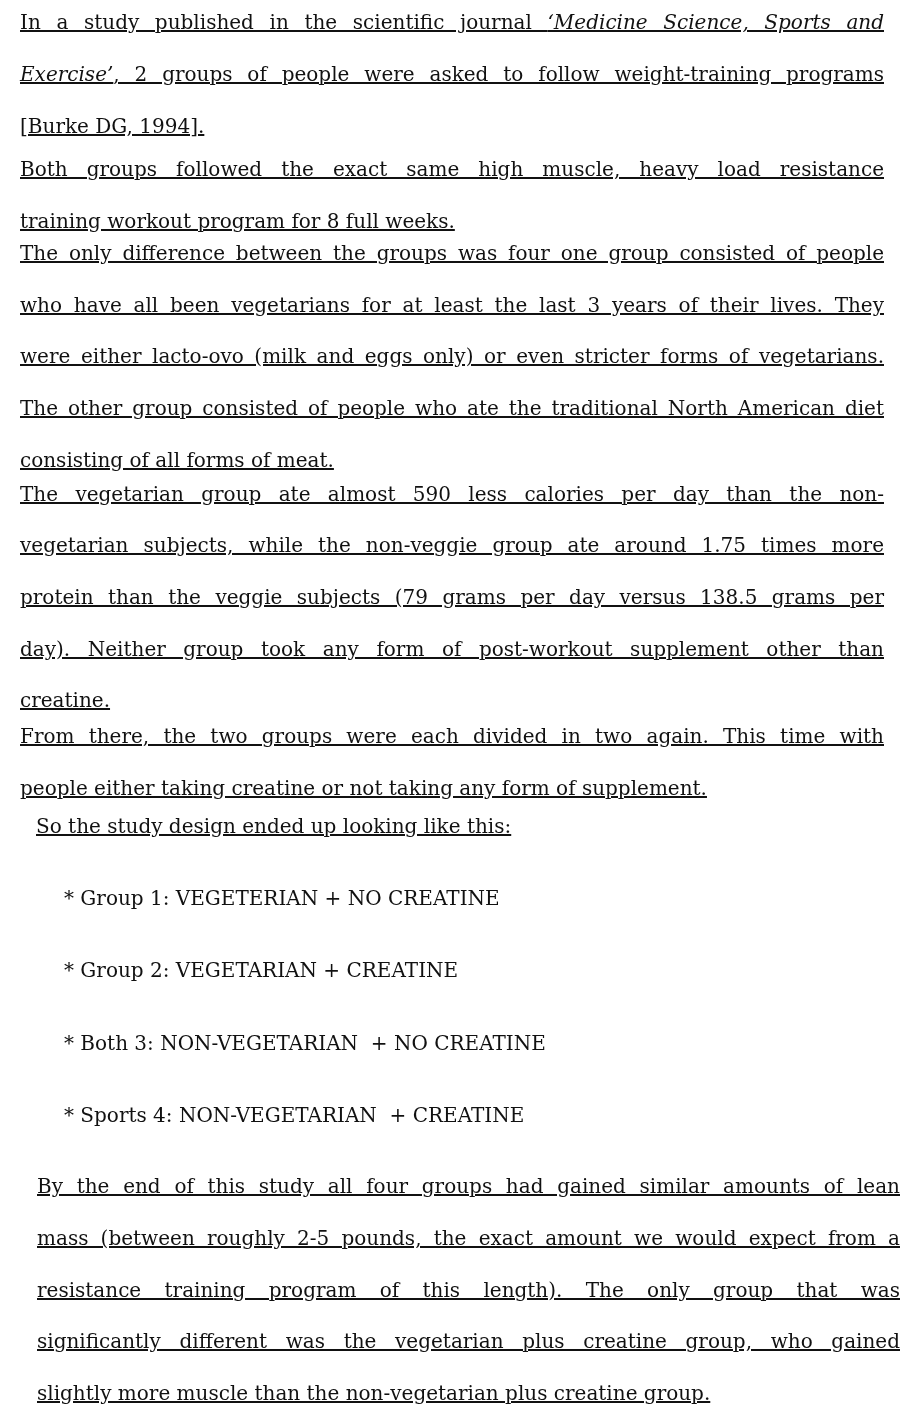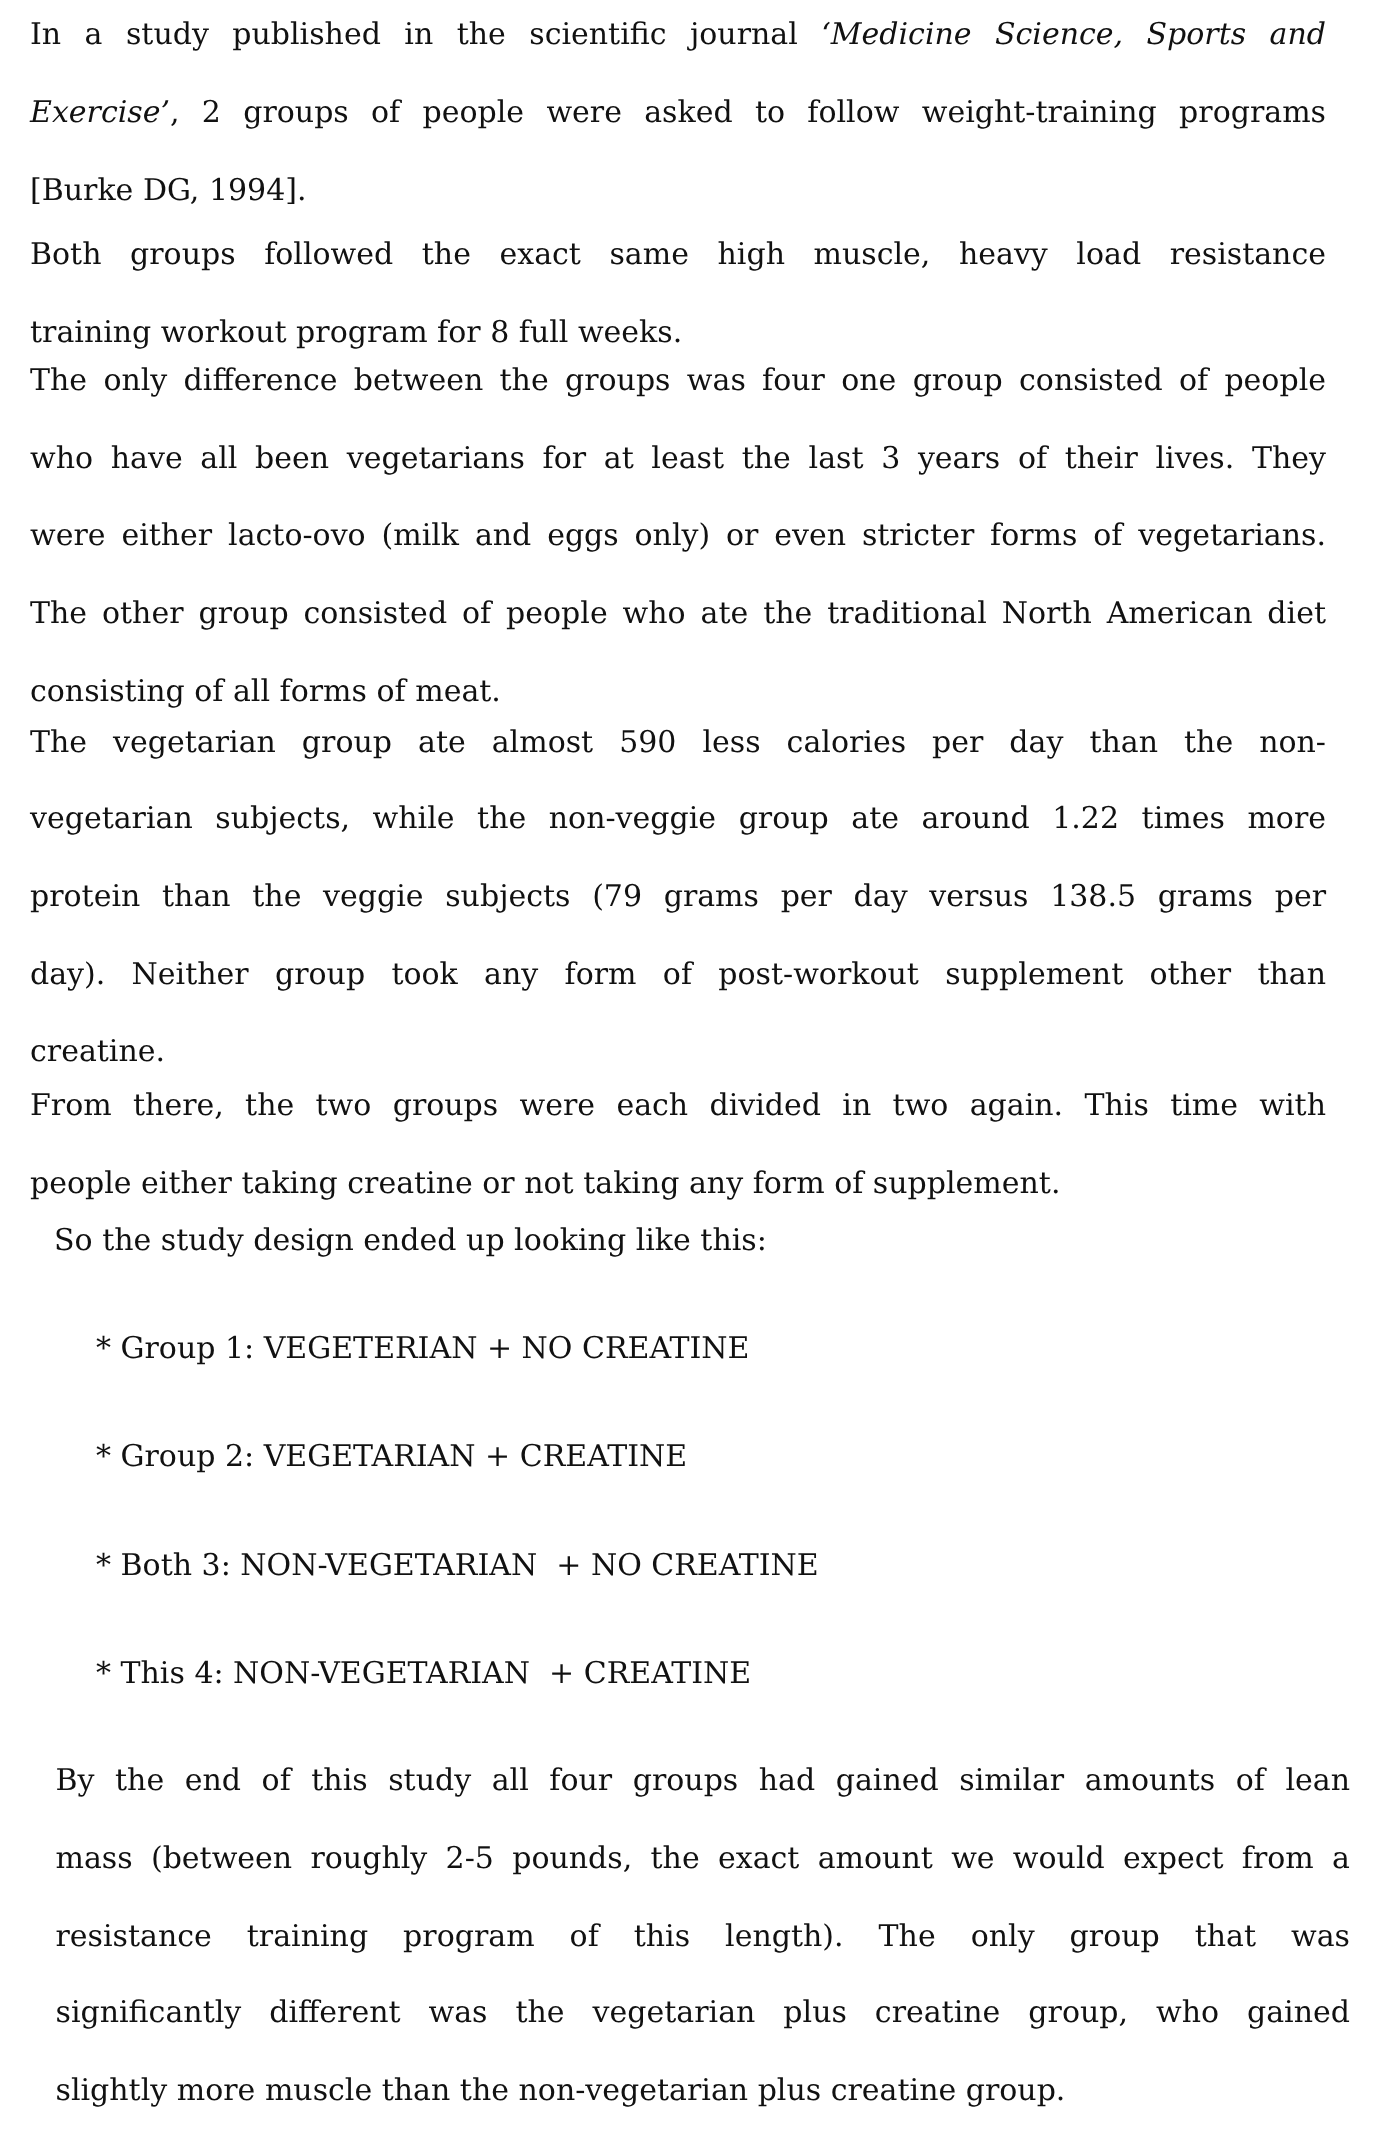--- a/index.html
+++ b/index.html
@@ -11,7 +11,7 @@
     .line {
       position: absolute; left: 20px; width: 864px;
       font-size: 20px; line-height: 24px; white-space: nowrap;
-      text-align: justify; text-align-last: justify;
+      text-align: justify; text-align-last: justify; text-decoration: underline;
     }
     .line.last { text-align-last: left; }
     .line.ind { left: 36px; width: 864px; }

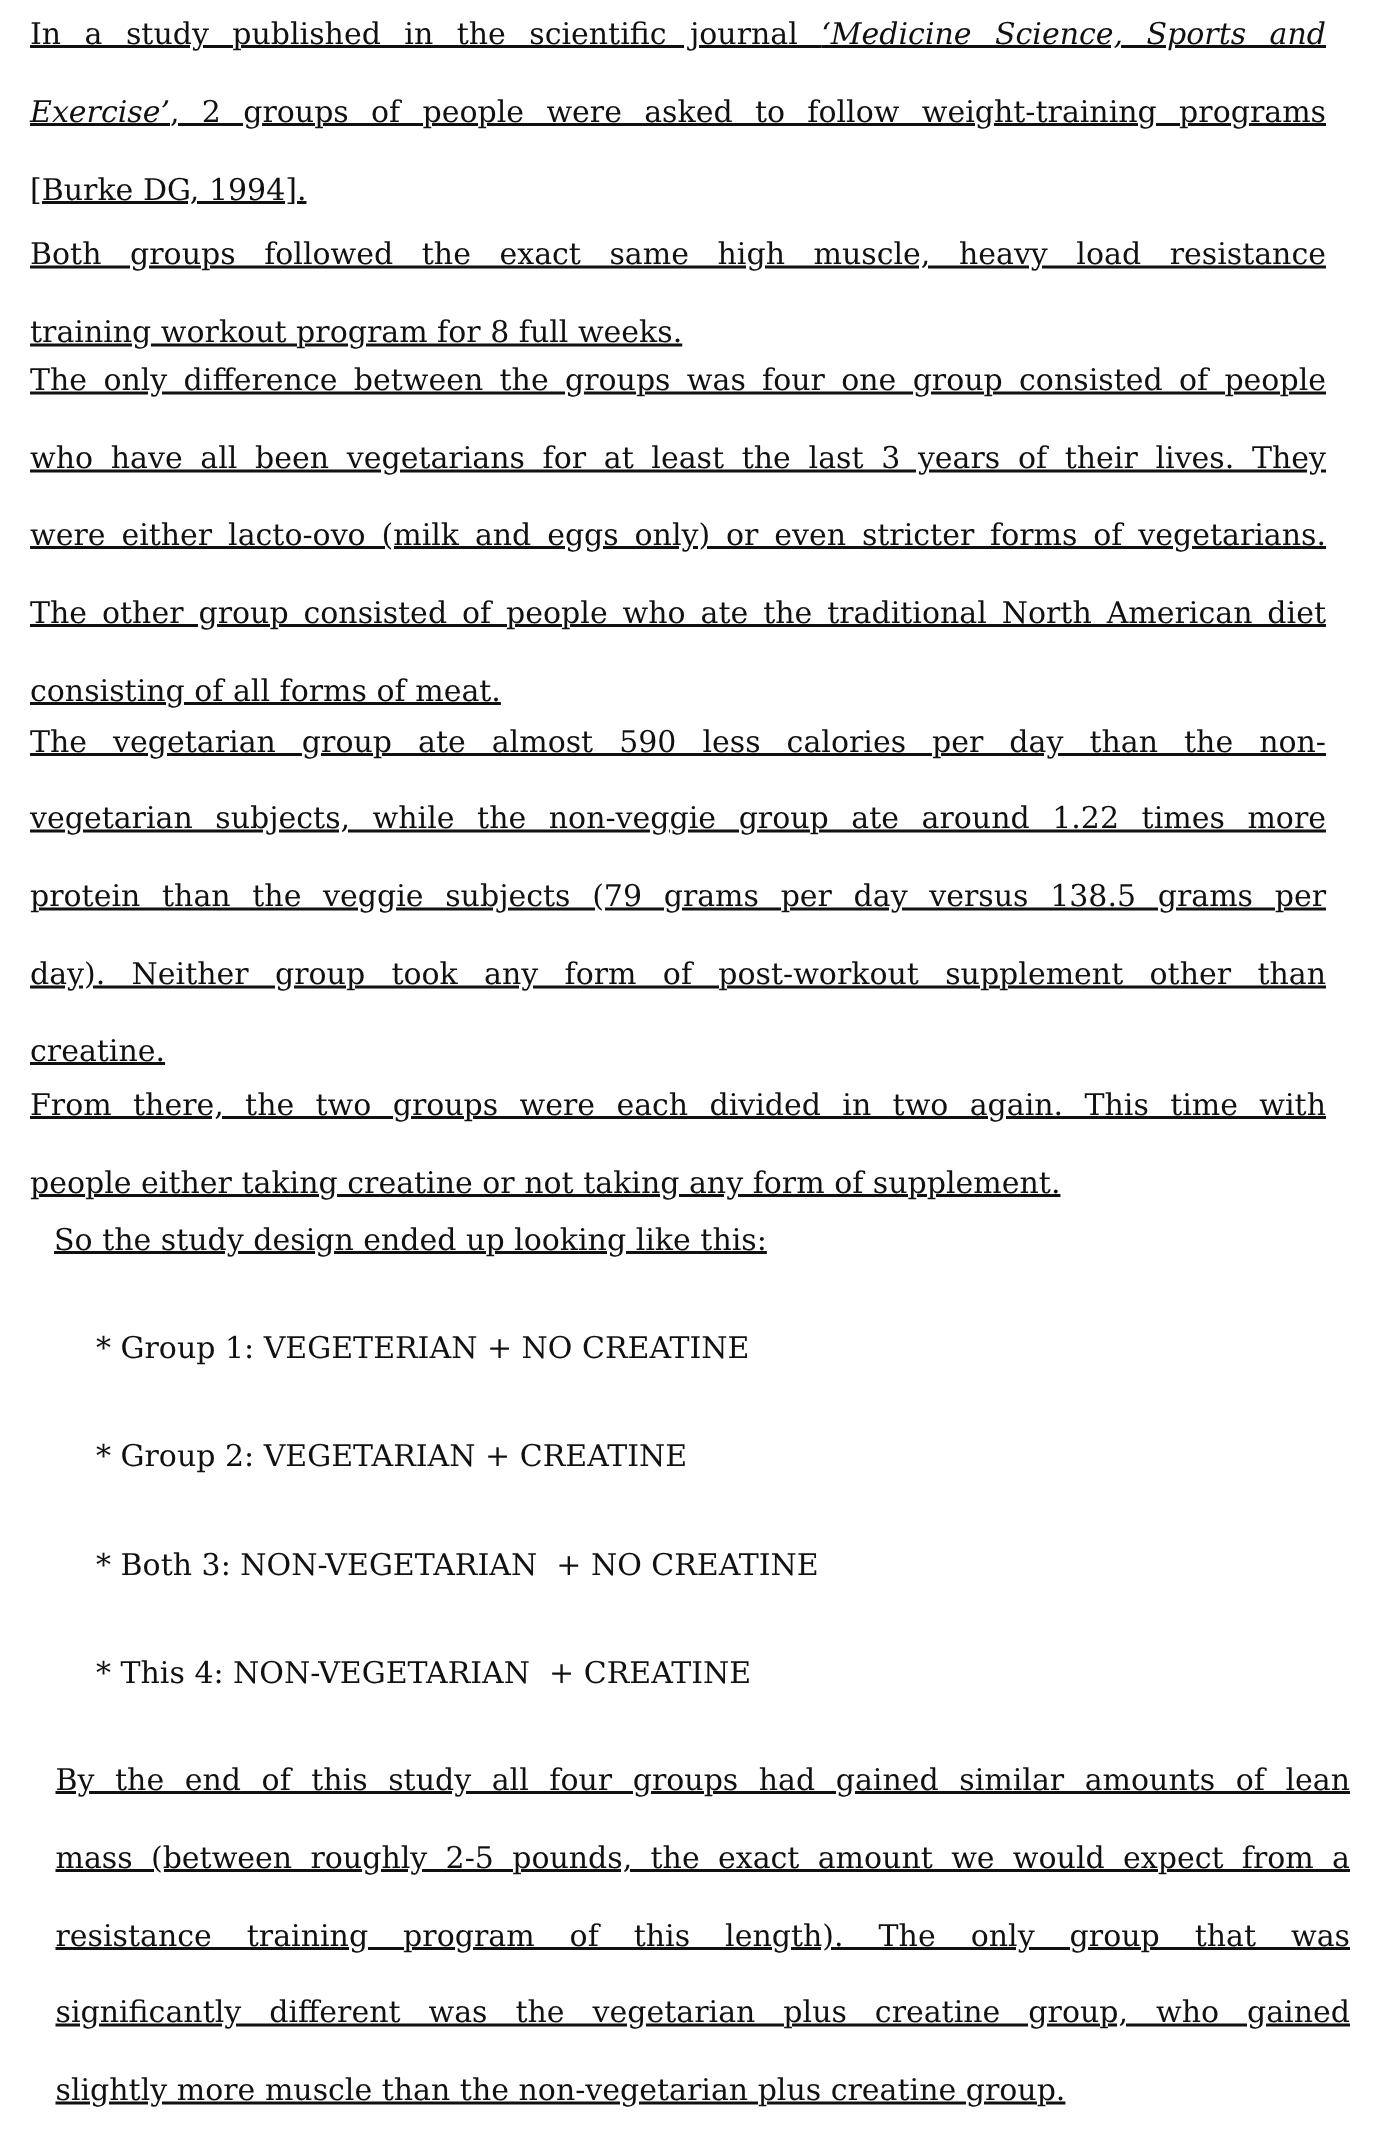--- a/index.html
+++ b/index.html
@@ -40,7 +40,7 @@
   <div class="line last" style="top:448px">consisting of all forms of meat.</div>
 
   <div class="line" style="top:482px">The vegetarian group ate almost 590 less calories per day than the non-</div>
-  <div class="line" style="top:533px">vegetarian subjects, while the non-veggie group ate around 1.22 times more</div>
+  <div class="line" style="top:533px">vegetarian subjects, while the non-veggie group ate around 1.75 times more</div>
   <div class="line" style="top:585px">protein than the veggie subjects (79 grams per day versus 138.5 grams per</div>
   <div class="line" style="top:637px">day). Neither group took any form of post-workout supplement other than</div>
   <div class="line last" style="top:688px">creatine.</div>

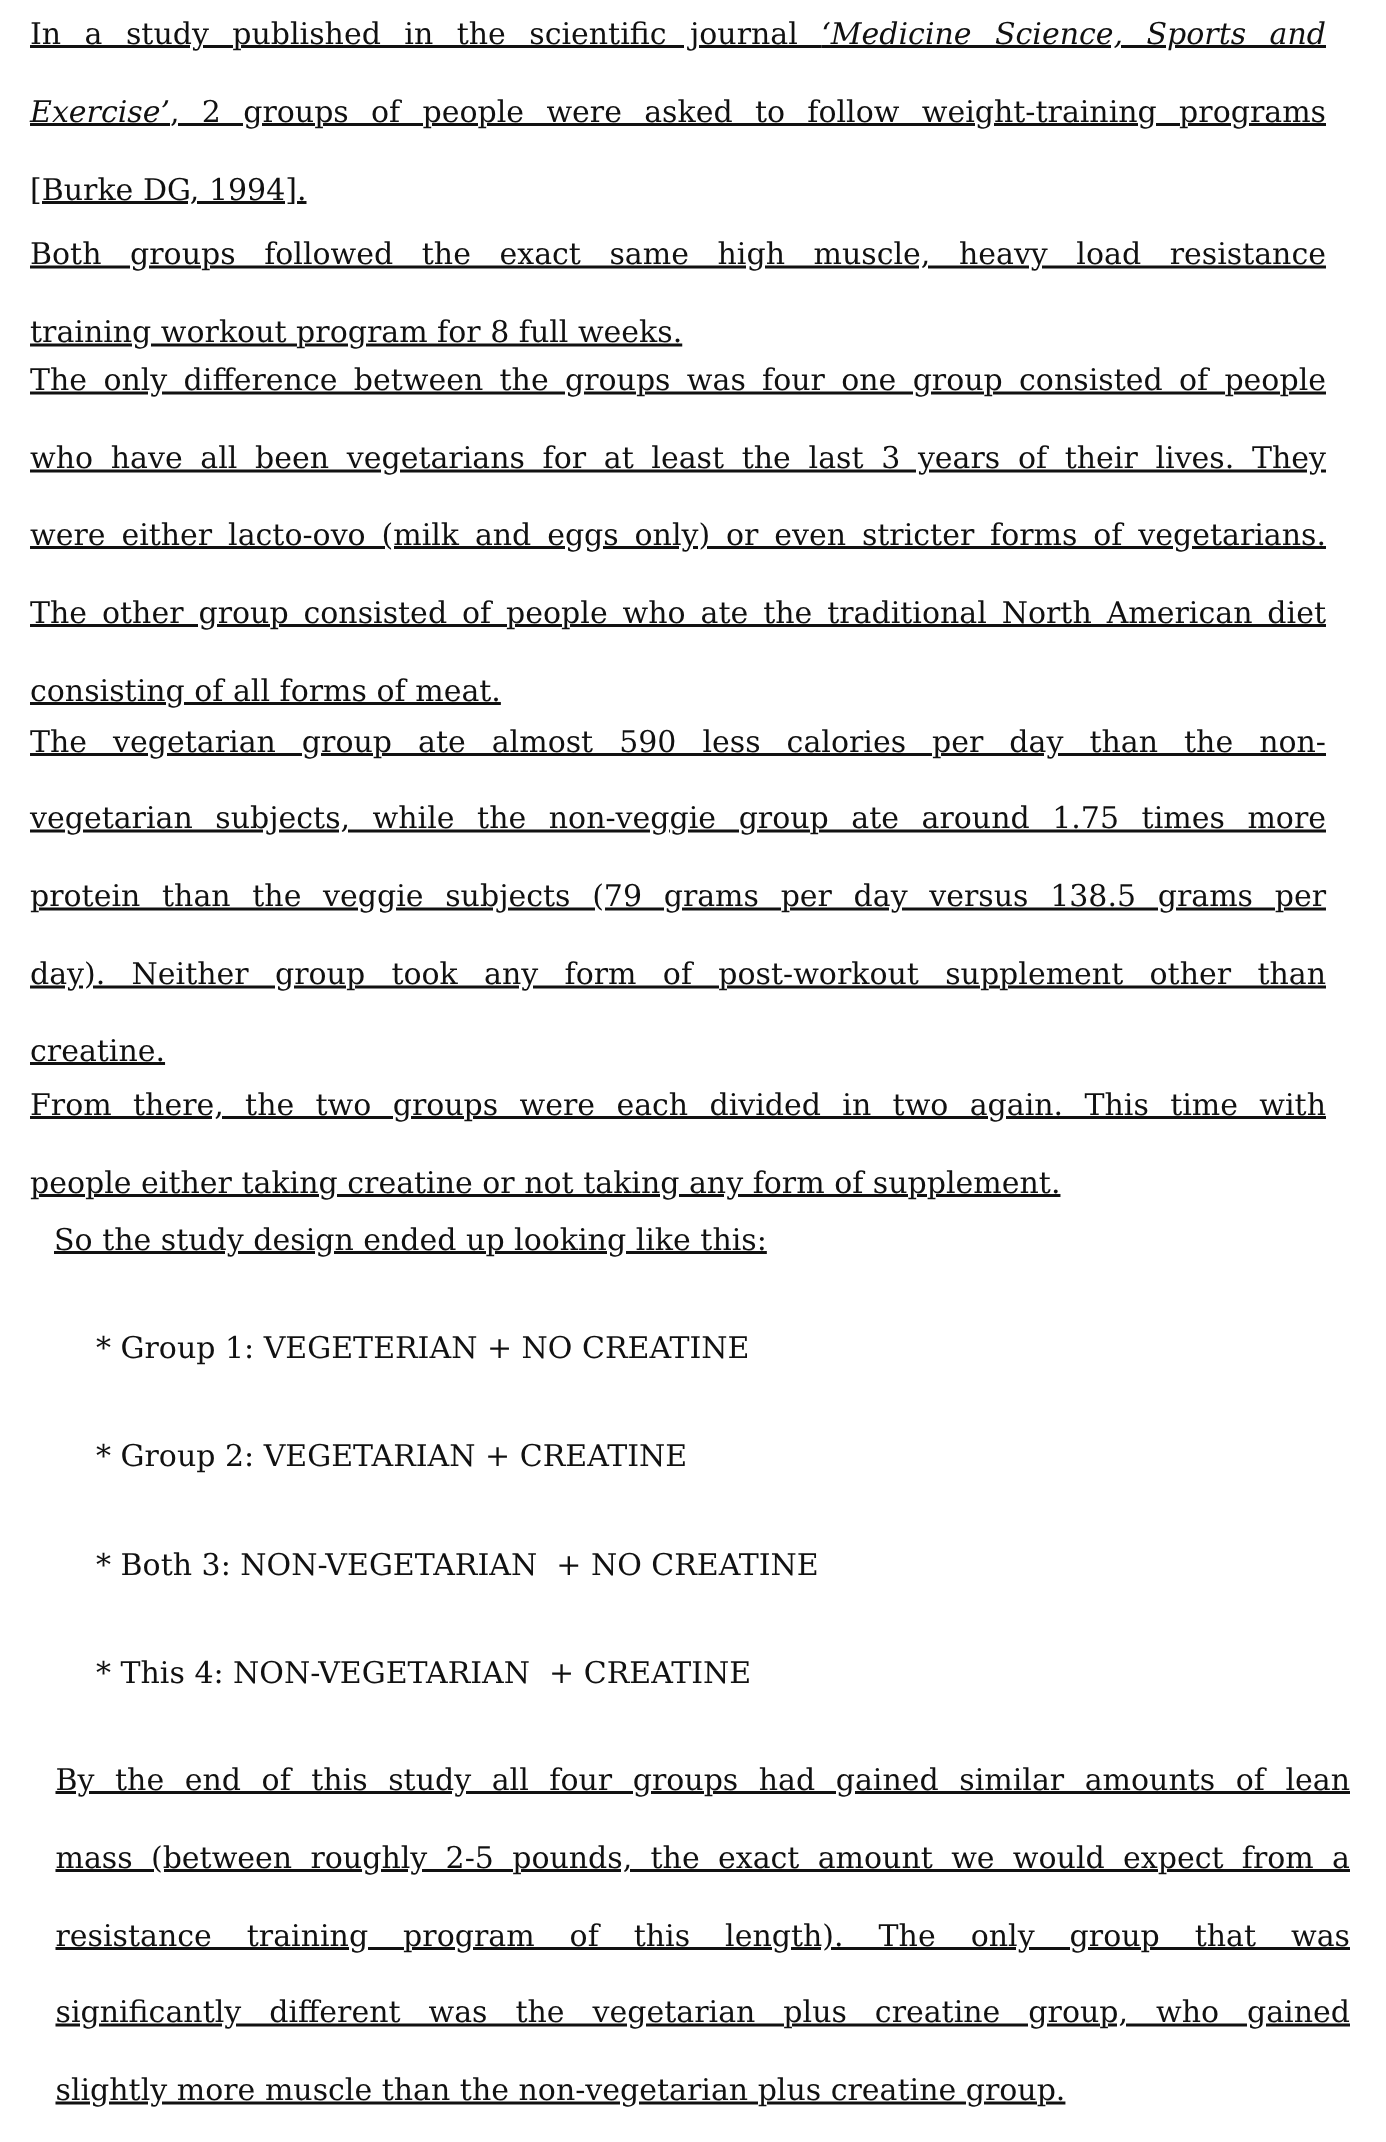--- a/index.html
+++ b/index.html
@@ -53,7 +53,7 @@
   <div class="bullet" style="top:886px">* Group 1: VEGETERIAN + NO CREATINE</div>
   <div class="bullet" style="top:958px">* Group 2: VEGETARIAN + CREATINE</div>
   <div class="bullet" style="top:1031px; white-space:pre">* Both 3: NON-VEGETARIAN  + NO CREATINE</div>
-  <div class="bullet" style="top:1103px; white-space:pre">* This 4: NON-VEGETARIAN  + CREATINE</div>
+  <div class="bullet" style="top:1103px; white-space:pre">* Sports 4: NON-VEGETARIAN  + CREATINE</div>
 
   <div class="line ind2" style="top:1174px">By the end of this study all four groups had gained similar amounts of lean</div>
   <div class="line ind2" style="top:1226px">mass (between roughly 2-5 pounds, the exact amount we would expect from a</div>

